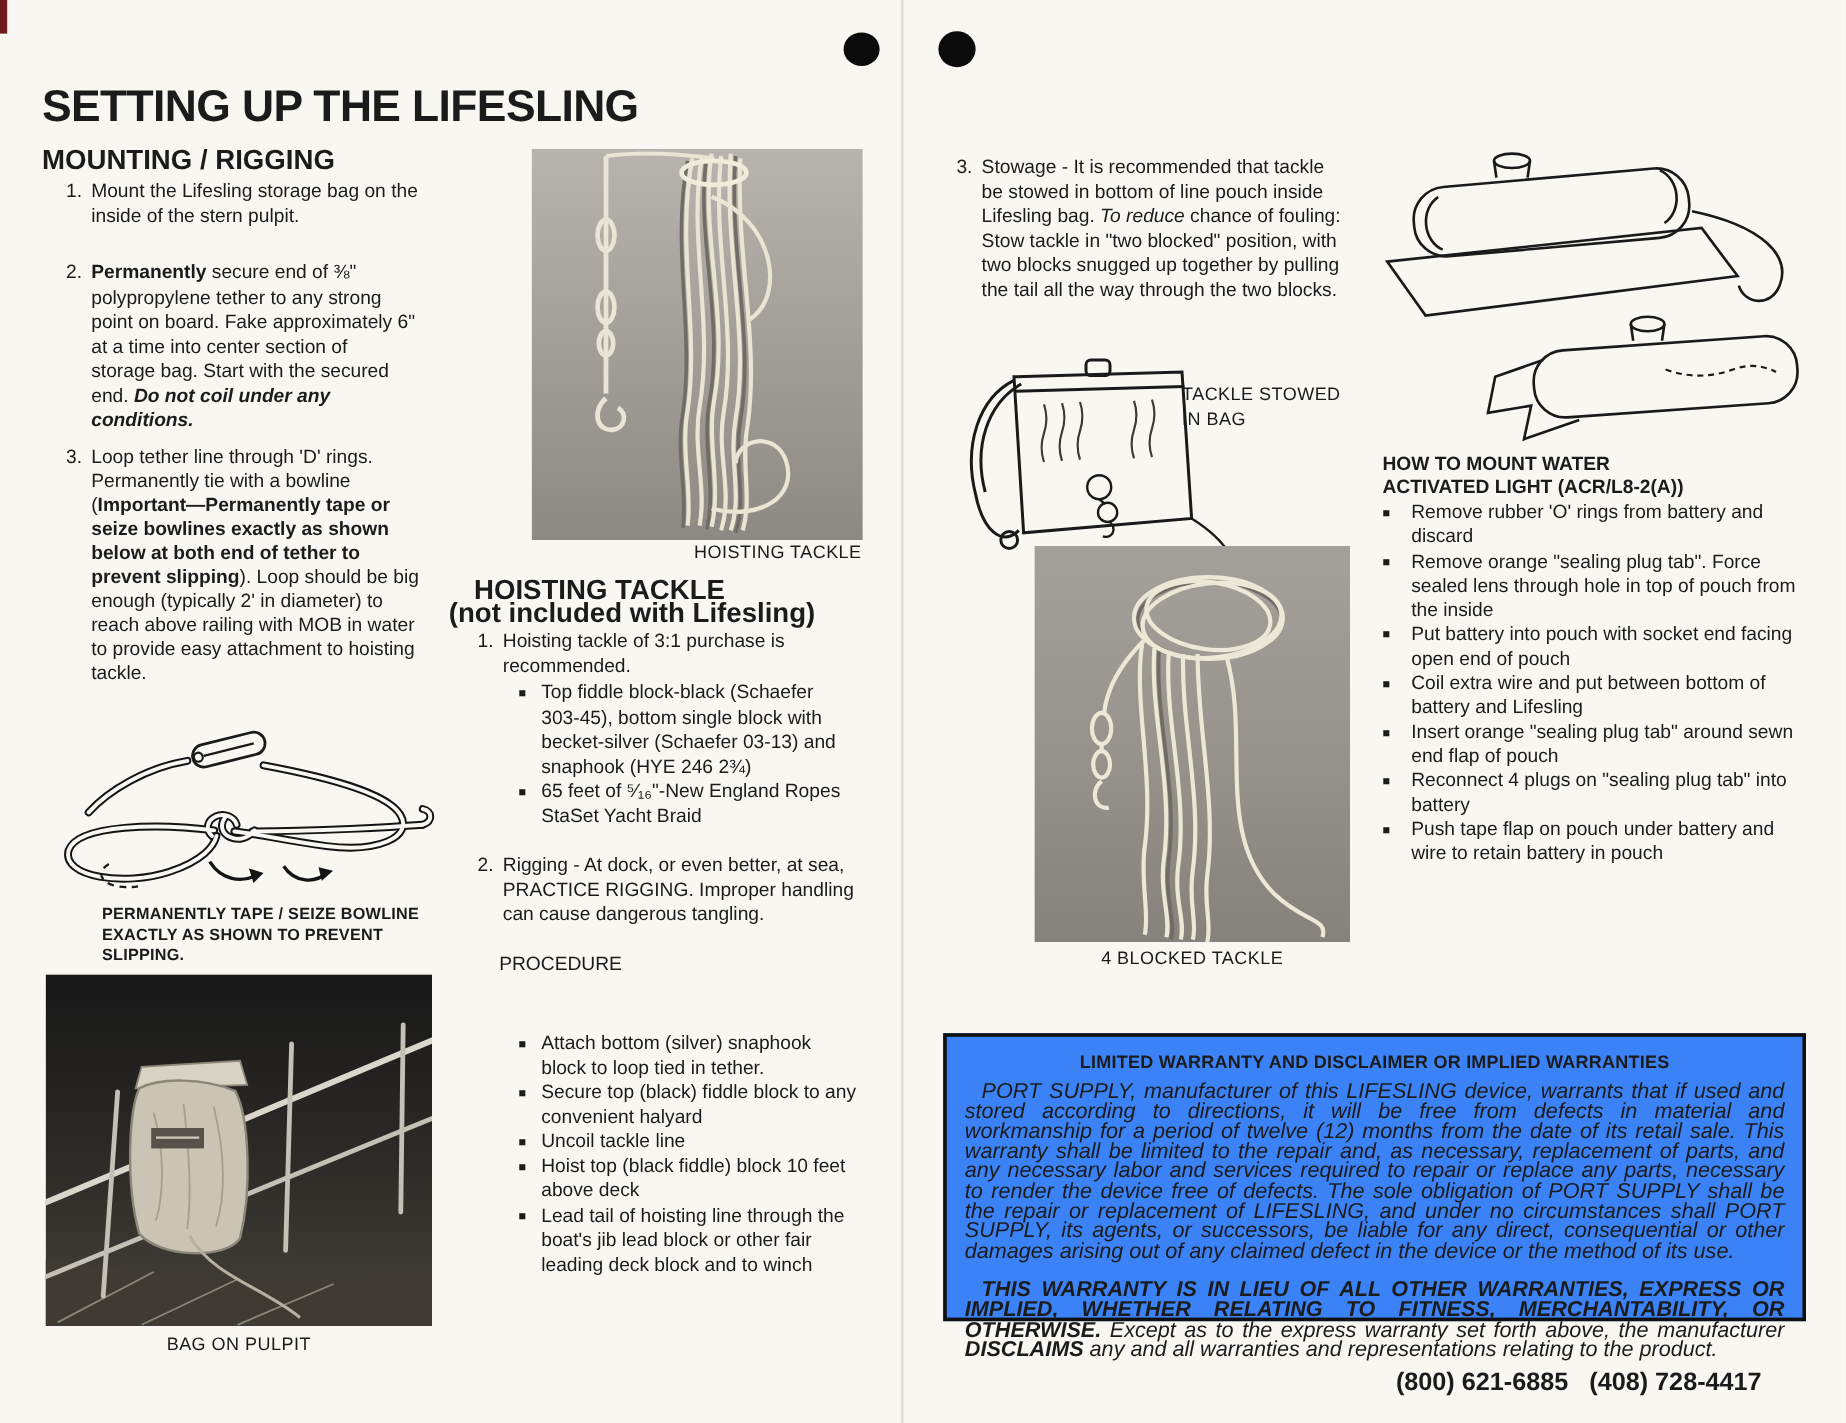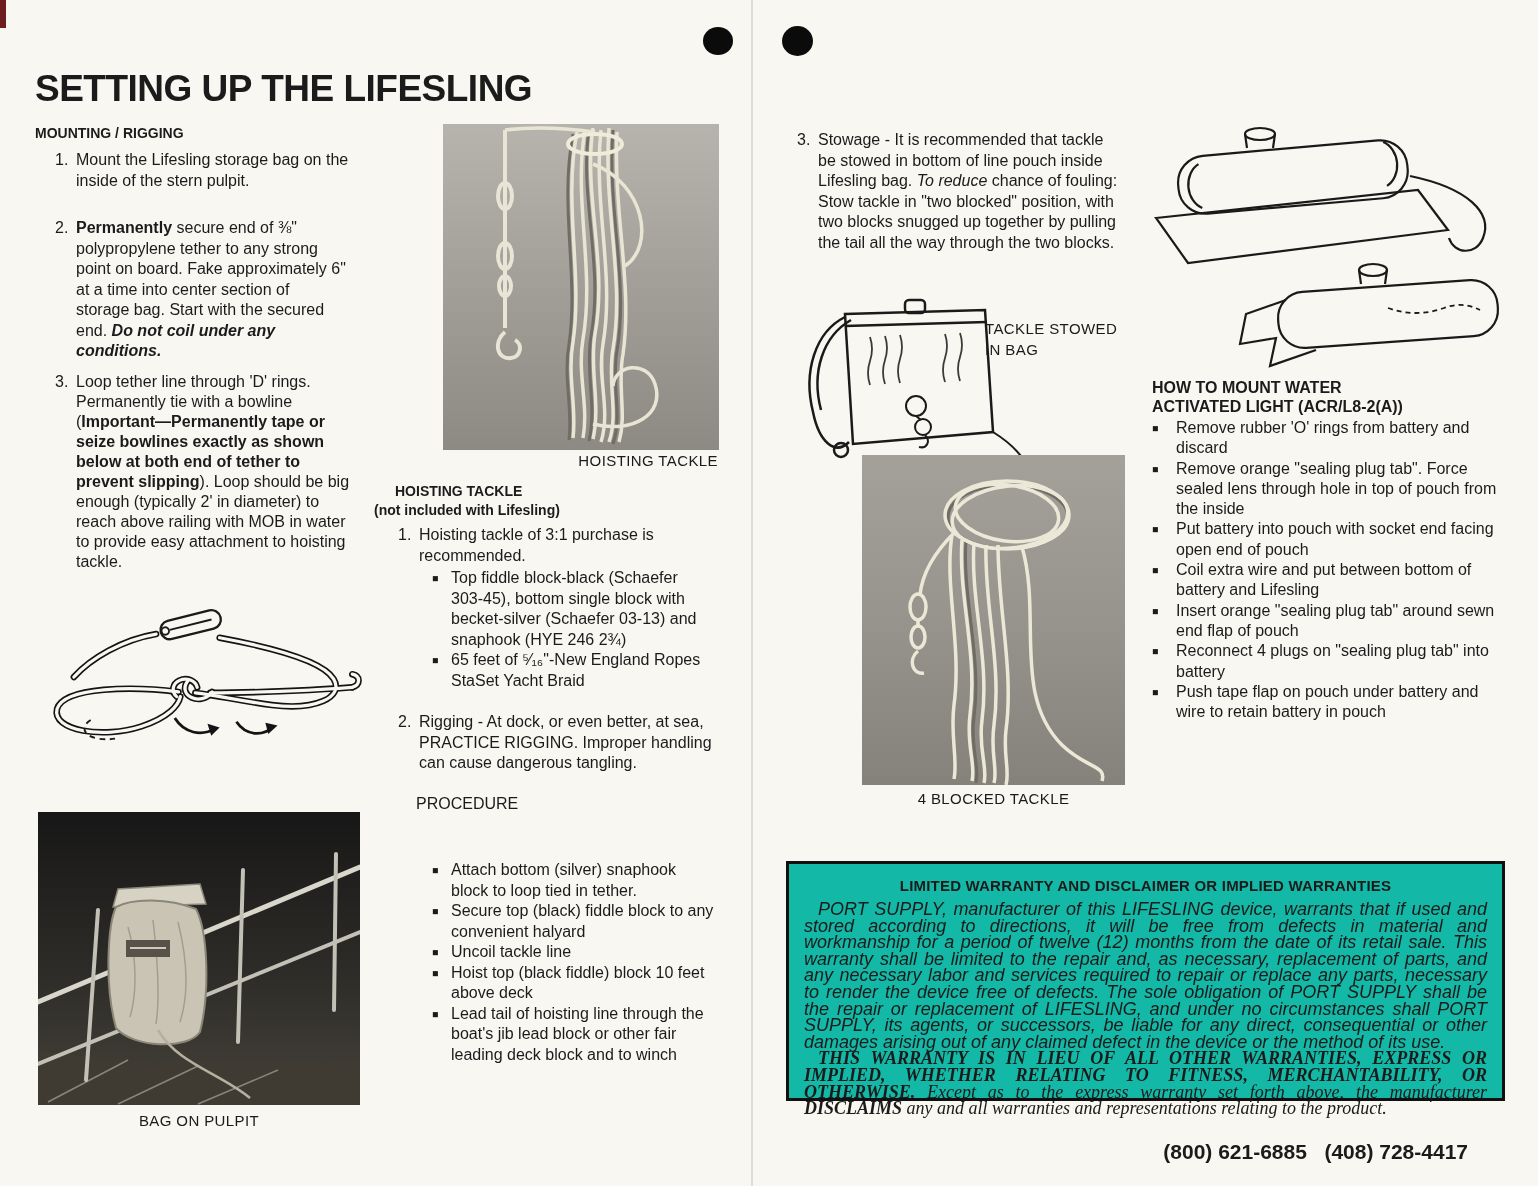--- a/index.html
+++ b/index.html
@@ -17,7 +17,7 @@
   .bullet-row { display:flex; }
   .bullet-row .mark { flex:0 0 19px; font-size:10.5px; line-height:20.5px; }
   .bullet-row .btxt { flex:1; }
-  .h17 { font-weight:700; font-size:14px; line-height:19px; }
+  .h17 { font-weight:700; font-size:23px; line-height:19px; }
   .caption { font-size:15px; letter-spacing:0.4px; }
   .dot { border-radius:50%; background:#0b0b0b; }
   .gutter { width:2px; background:#dedcd4; }

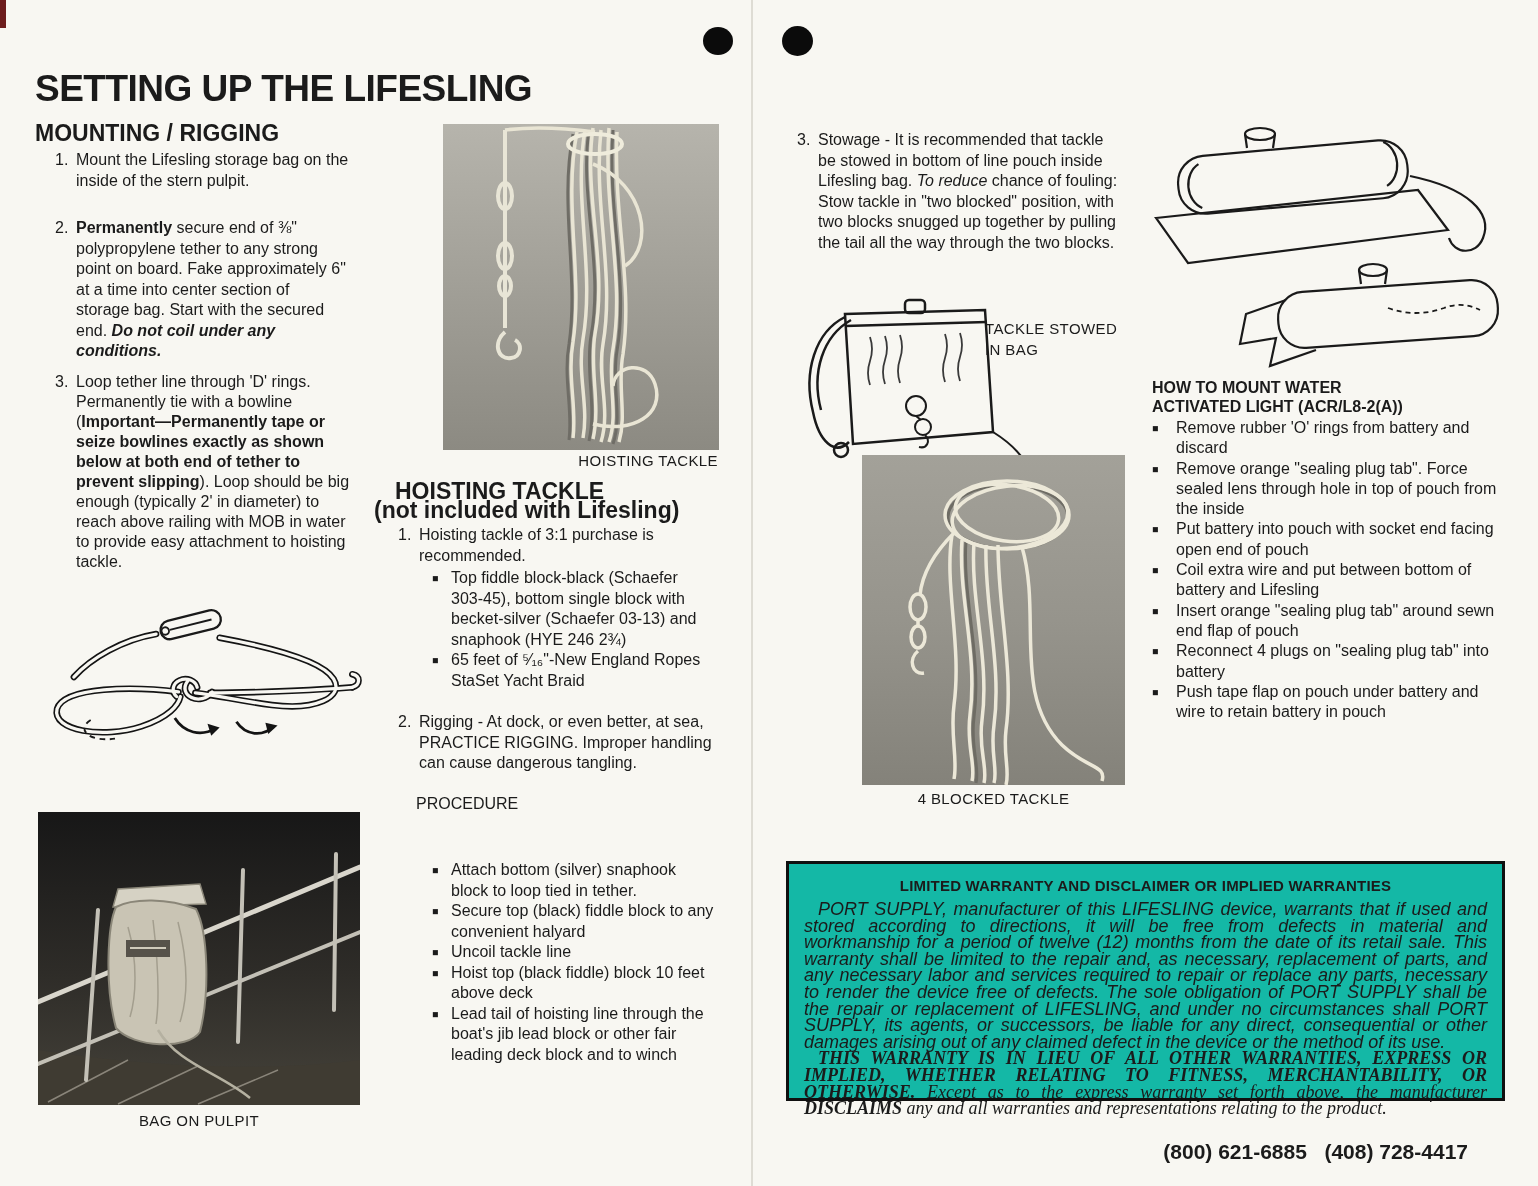--- a/index.html
+++ b/index.html
@@ -95,6 +95,7 @@
     </svg>
   </div>
 
+  <div class="abs knot-cap" style="left:85px; top:753px; width:268px;">PERMANENTLY TAPE / SEIZE BOWLINE EXACTLY AS SHOWN TO PREVENT SLIPPING.</div>
 
   <div class="abs photo" style="left:38px; top:812px; width:322px; height:293px;">
     <svg width="322" height="293" viewBox="0 0 322 293">

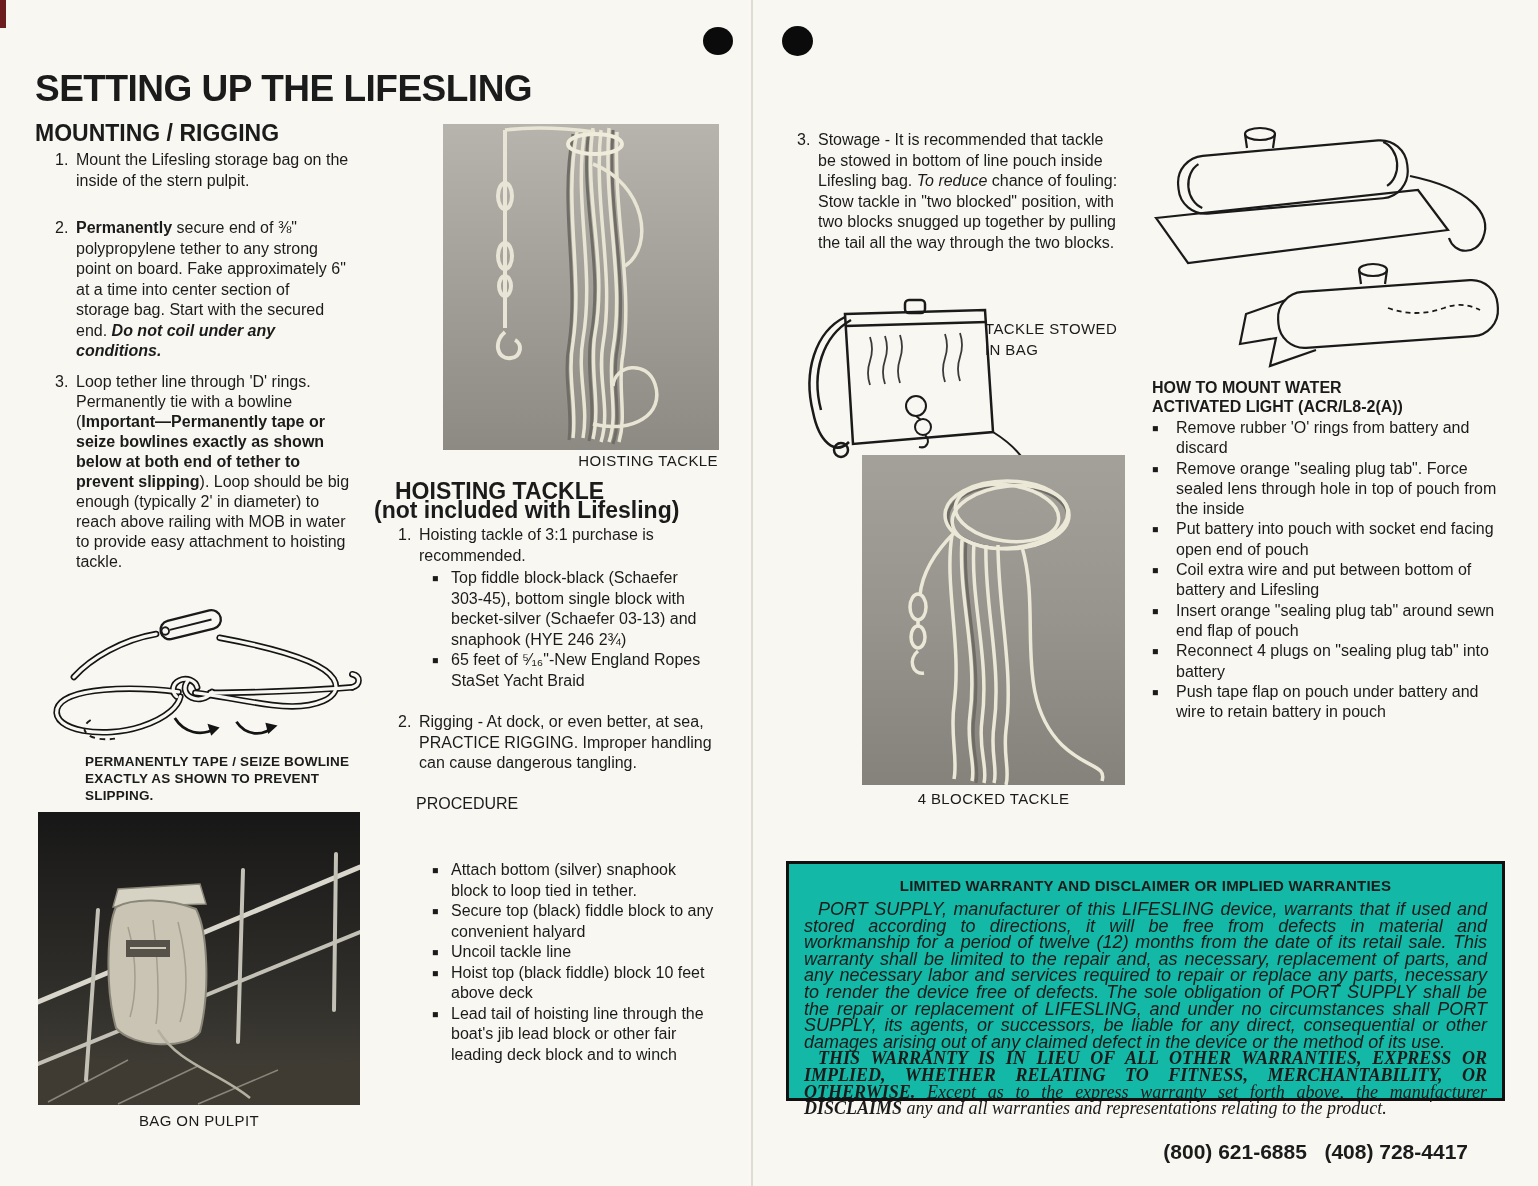--- a/index.html
+++ b/index.html
@@ -23,7 +23,7 @@
   .gutter { width:2px; background:#dedcd4; }
   #title { font-size:37px; font-weight:700; letter-spacing:-0.5px; }
   .knot-cap { font-size:13.5px; font-weight:700; line-height:17px; letter-spacing:0.2px; }
-  #warranty-box { border:3px solid #101010; background:#14b8a6; }
+  #warranty-box { border:3px solid #101010; background:#3b82f6; }
   #warranty-title { font-size:15px; font-weight:700; text-align:center; padding-top:13px; letter-spacing:0.2px; }
   .wpara { font-size:18px; line-height:16.6px; font-style:italic; text-align:justify; margin:7px 15px 0 15px; text-indent:14px; }
   .wpara.second { margin-top:0;font-family:Liberation Serif, serif; }

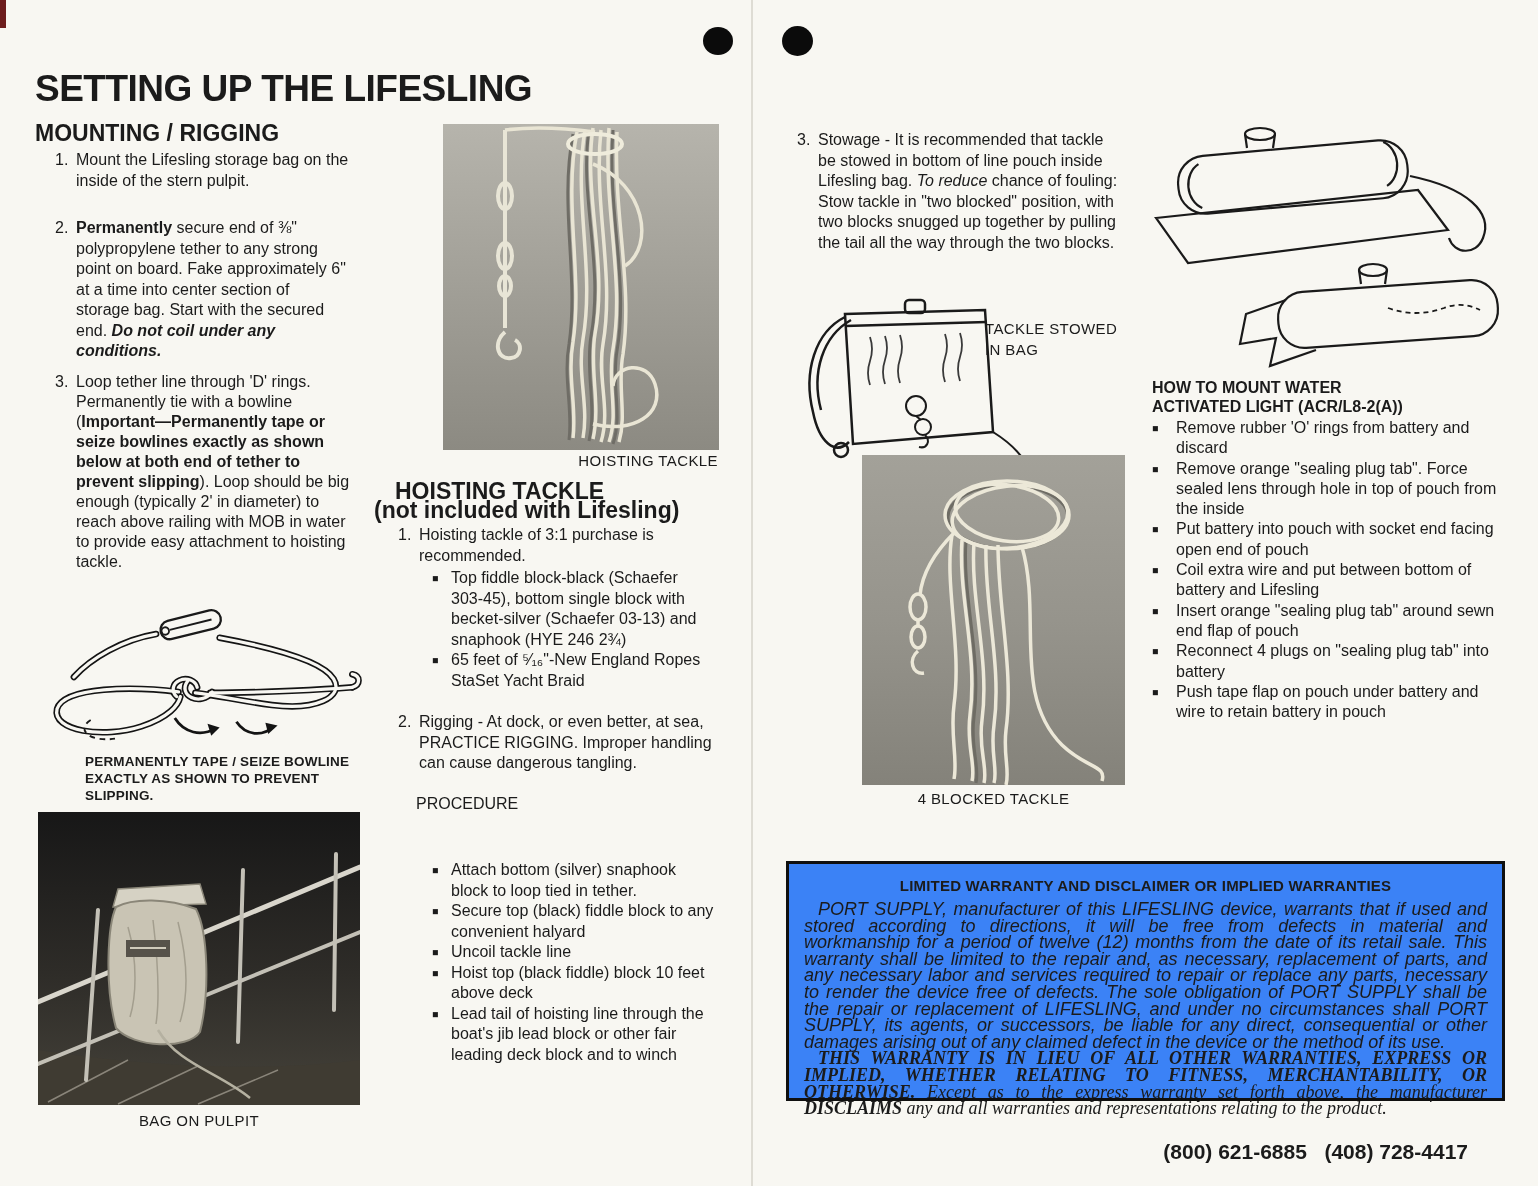--- a/index.html
+++ b/index.html
@@ -26,7 +26,7 @@
   #warranty-box { border:3px solid #101010; background:#3b82f6; }
   #warranty-title { font-size:15px; font-weight:700; text-align:center; padding-top:13px; letter-spacing:0.2px; }
   .wpara { font-size:18px; line-height:16.6px; font-style:italic; text-align:justify; margin:7px 15px 0 15px; text-indent:14px; }
-  .wpara.second { margin-top:0;font-family:Liberation Serif, serif; }
+  .wpara.second { margin-top:16px; }
   #footer-line1 { font-size:20px; }
   #footer-line1 .company { font-weight:700; font-size:21px; }
   #footer-phones { font-size:21px; font-weight:700; text-align:right; white-space:pre; }

